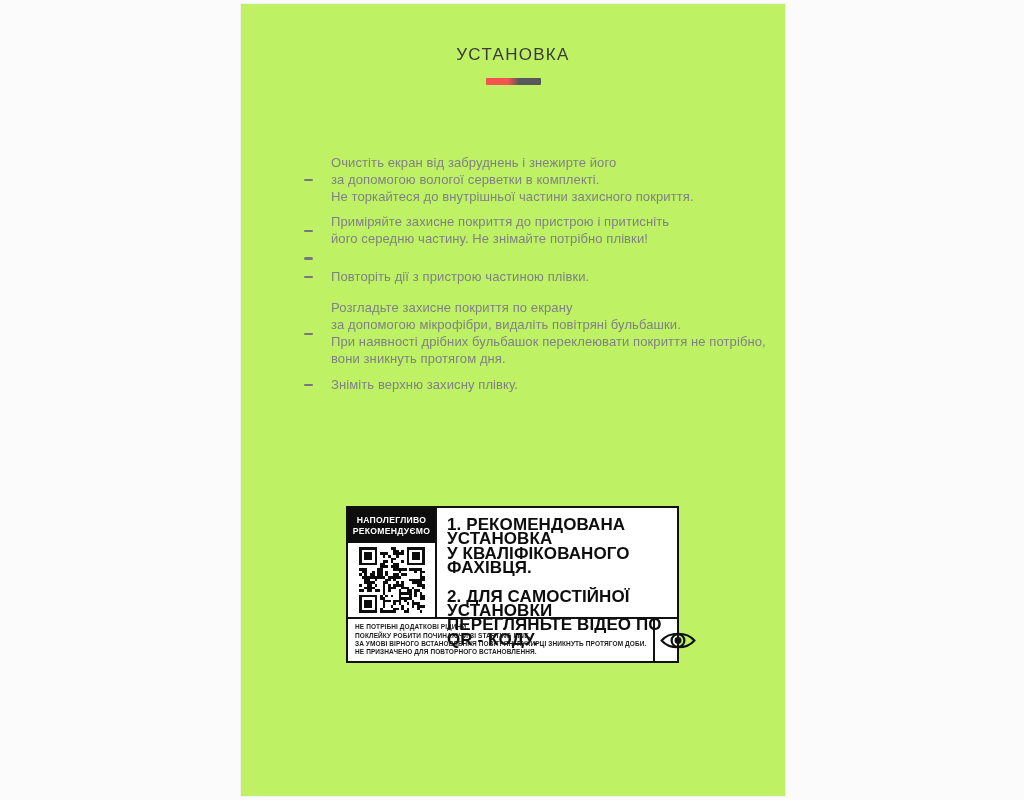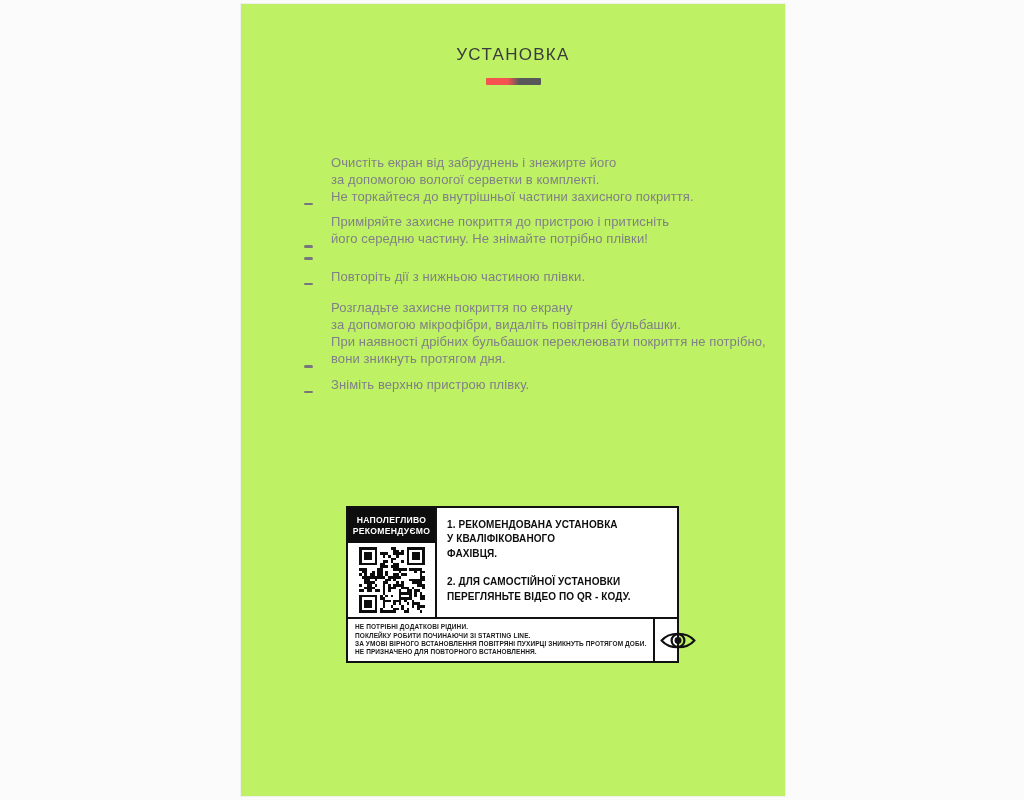--- a/index.html
+++ b/index.html
@@ -31,7 +31,7 @@
   }
   
   .list{position:absolute;left:63px;top:151px;width:530px;}
-  .item{display:flex;align-items:flex-end;margin-bottom:9px;}
+  .item{display:flex;align-items:center;margin-bottom:9px;}
   .dash-col{flex:0 0 27px;display:flex;align-items:center;}
   .dash{width:9px;height:2.6px;background:#76767c;border-radius:2px;}
   .item-text{

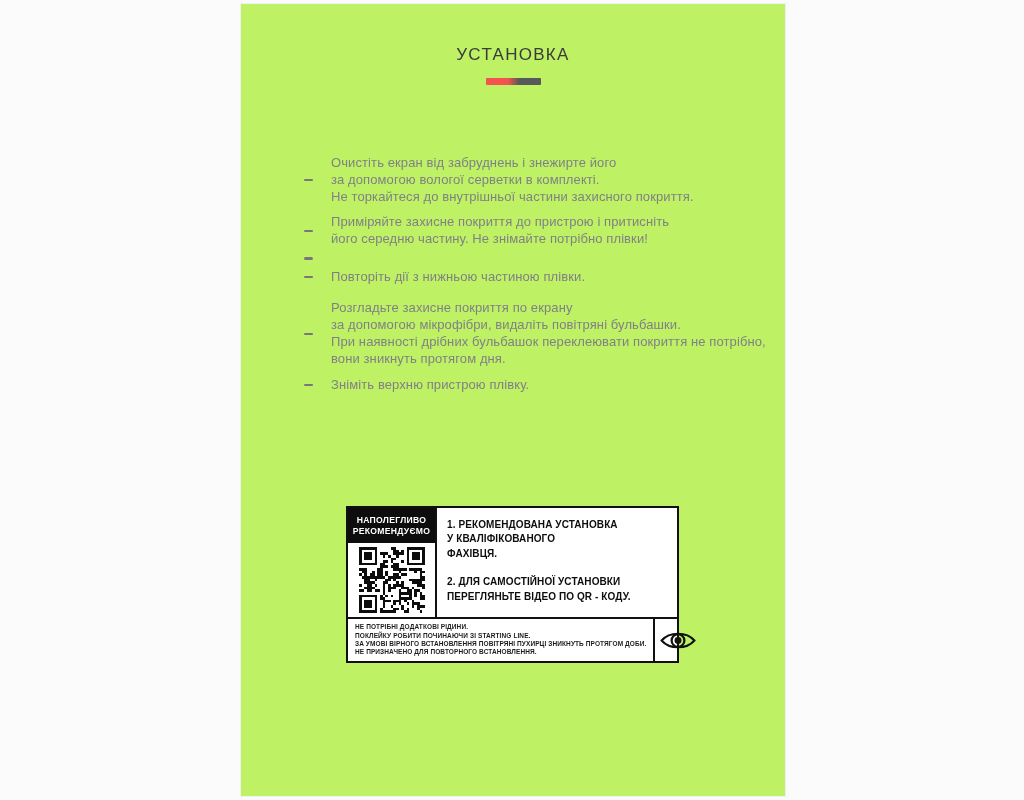--- a/index.html
+++ b/index.html
@@ -107,7 +107,7 @@
       <div class="dash-col">
           <span class="dash"></span>
         </div>
-      <div class="item-text">Повторіть дії з нижньою частиною плівки.</div>
+      <div class="item-text">Повторіть дії з пристрою частиною плівки.</div>
     </div>
     <div class="item" style="margin-top:15px">
       <div class="dash-col">

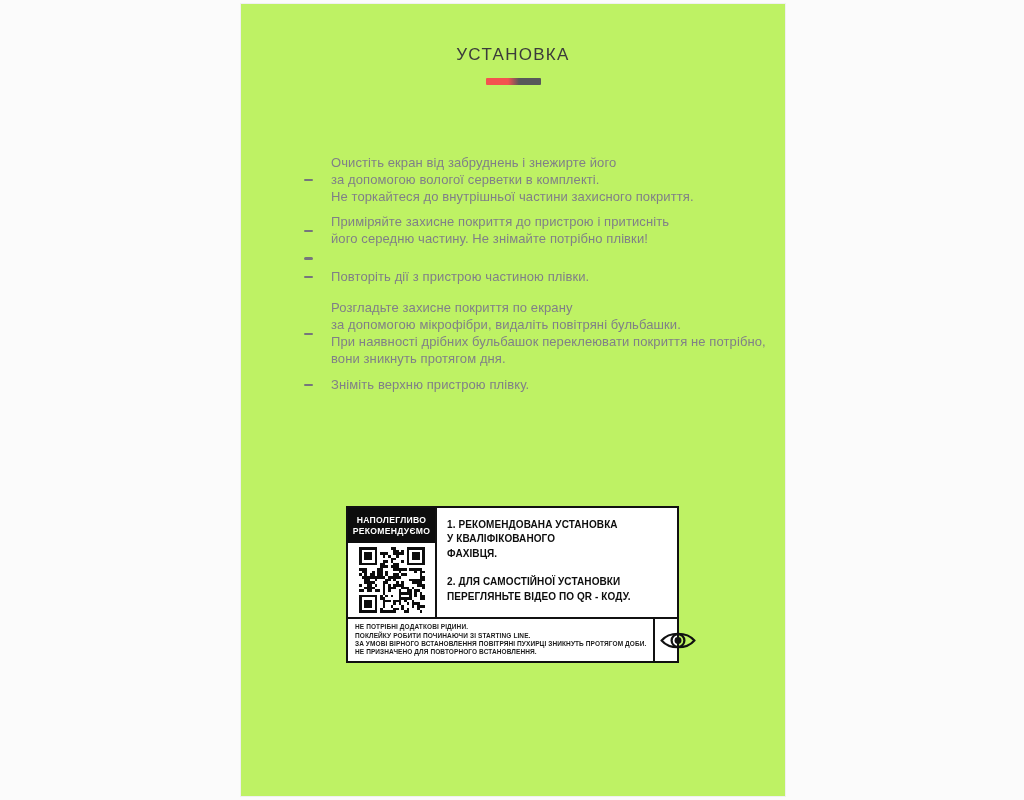--- a/index.html
+++ b/index.html
@@ -122,7 +122,7 @@
       <div class="dash-col">
           <span class="dash"></span>
         </div>
-      <div class="item-text">Зніміть верхню пристрою плівку.</div>
+      <div class="item-text">Зніміть верхню захисну плівку.</div>
     </div>
   </div>
 

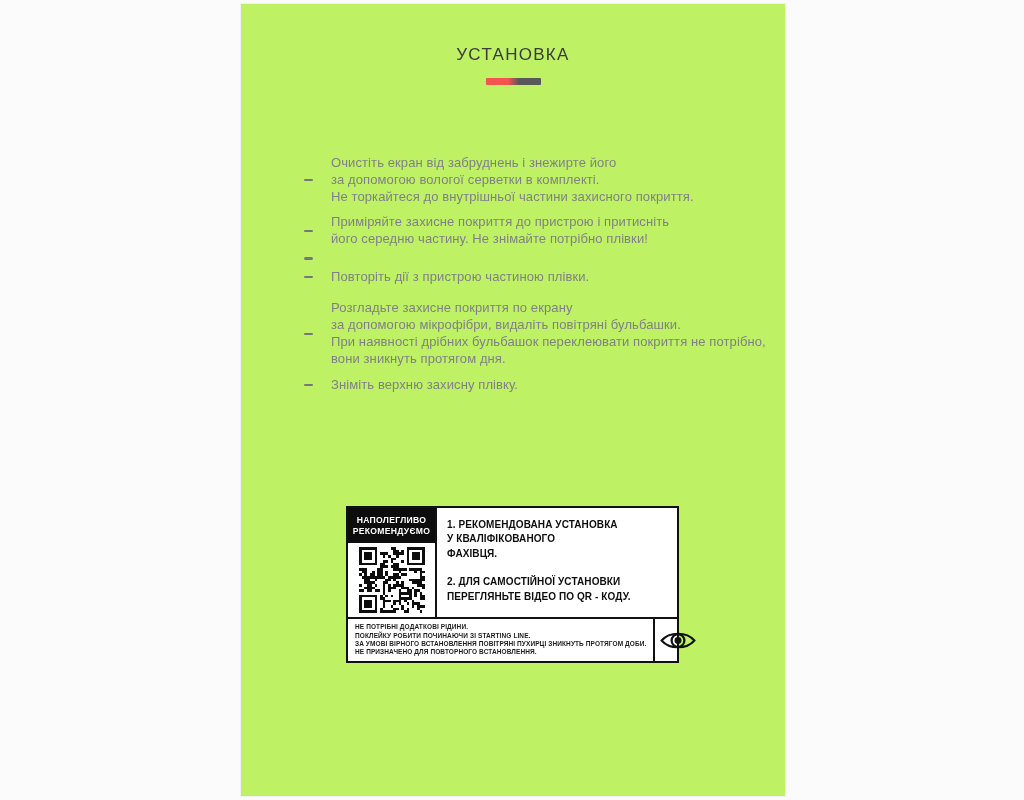--- a/index.html
+++ b/index.html
@@ -54,7 +54,7 @@
   .qr{width:68px;height:66px;display:block;}
   .box-right{flex:1;border-left:2px solid var(--ink);padding:10px 6px 6px 10px;}
   .rec{
-    margin:0 0 14px;font-weight:bold;font-size:10px;line-height:14.4px;
+    margin:0 0 14px;font-weight:bold;font-size:17px;line-height:14.4px;
     color:#0d0d0d;white-space:pre-line;letter-spacing:0.1px;
   }
   .rec:last-child{margin-bottom:8px;}

